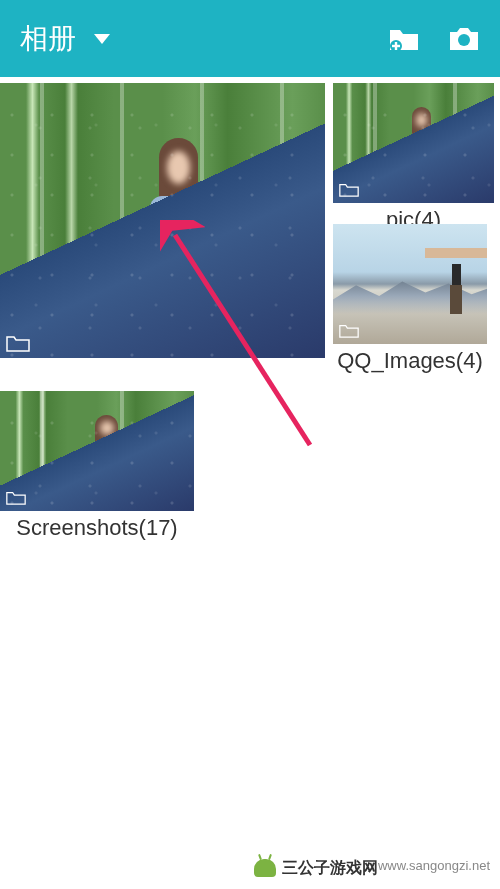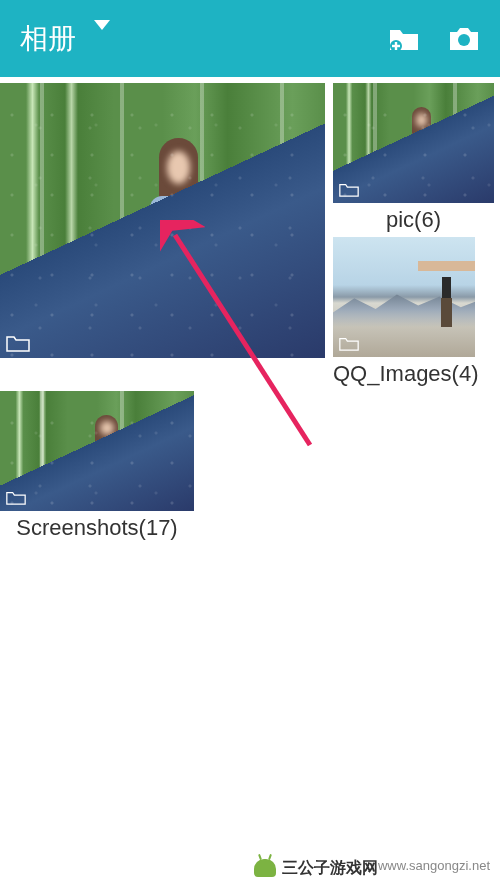--- a/index.html
+++ b/index.html
@@ -21,7 +21,7 @@
   }
   .title-wrap {
     display: flex;
-    align-items: flex-start;
+    align-items: center;
     gap: 18px;
     cursor: pointer;
   }

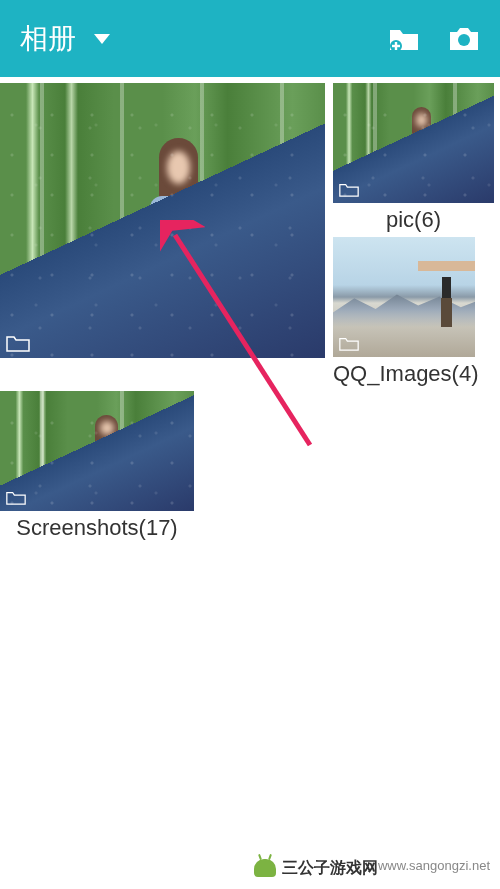--- a/index.html
+++ b/index.html
@@ -242,7 +242,7 @@
           </svg>
       </div>
     </div>
-    <div class="album-label">pic(6)</div>
+    <div class="album-label">pic(4)</div>
   </div>
 
   <div class="album" style="left:333px; top:160px; width:142px;">

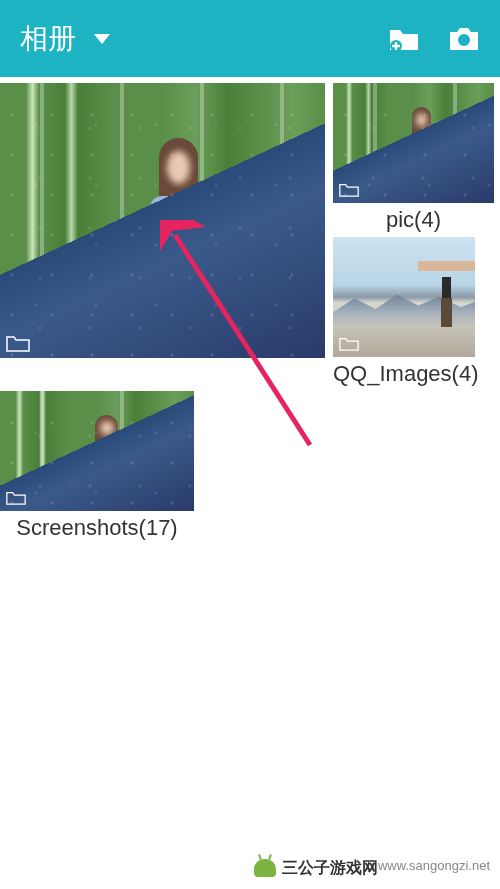--- a/index.html
+++ b/index.html
@@ -245,7 +245,7 @@
     <div class="album-label">pic(4)</div>
   </div>
 
-  <div class="album" style="left:333px; top:160px; width:142px;">
+  <div class="album" style="left:333px; top:147px; width:154px;">
     <div class="thumb" style="height:120px;">
       <div class="mountain-bg"></div>
       <div class="mountain-arms"></div>

